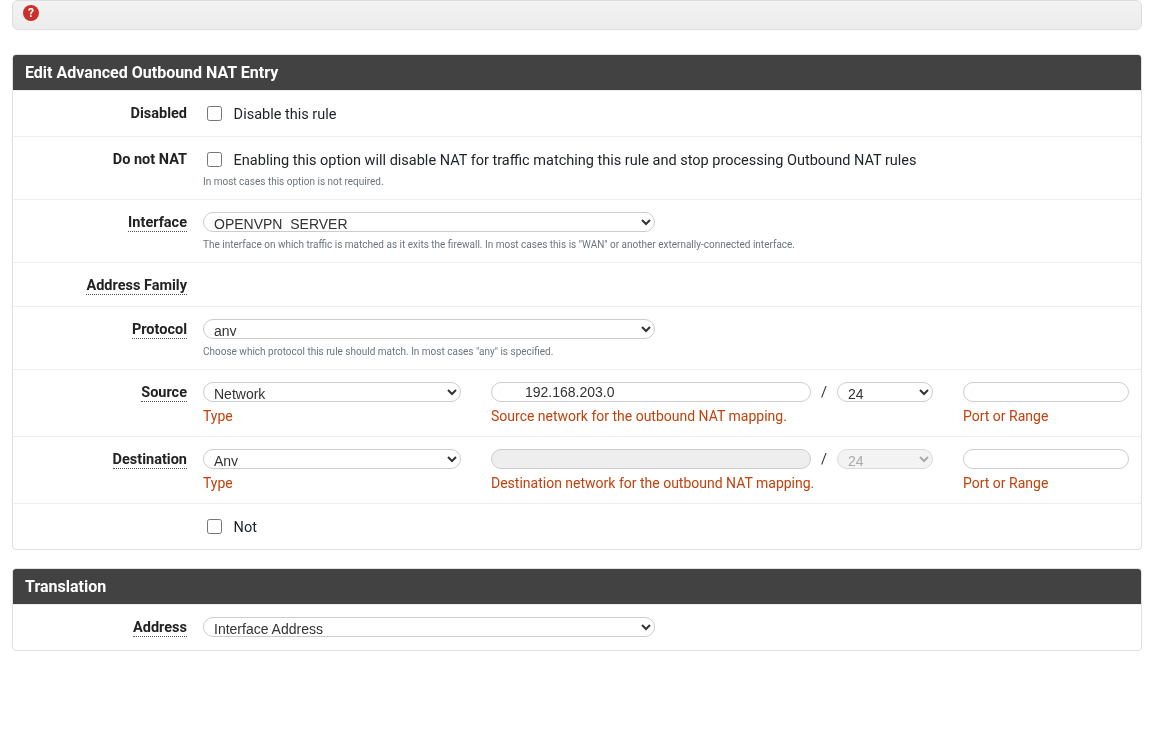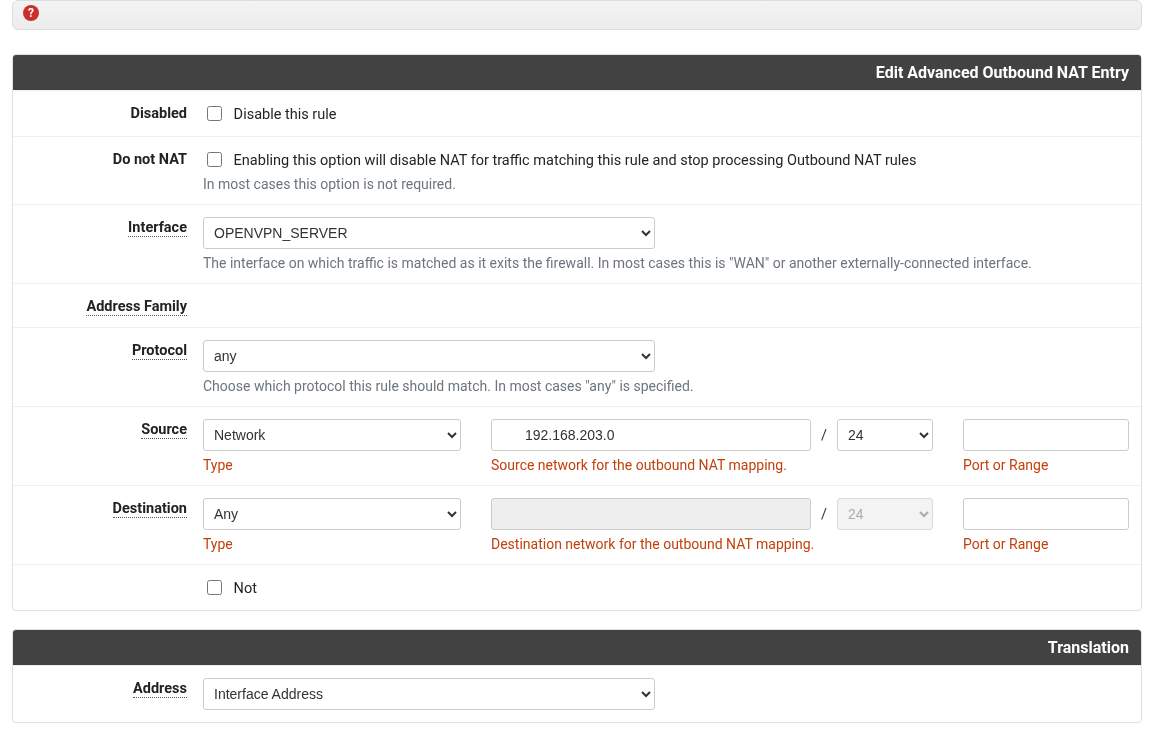--- a/index.html
+++ b/index.html
@@ -42,7 +42,6 @@
     font-weight: 700;
     padding: 8px 12px;
     font-size: 16px;
-    text-align: right;
   }
   .form-row {
     display: flex;

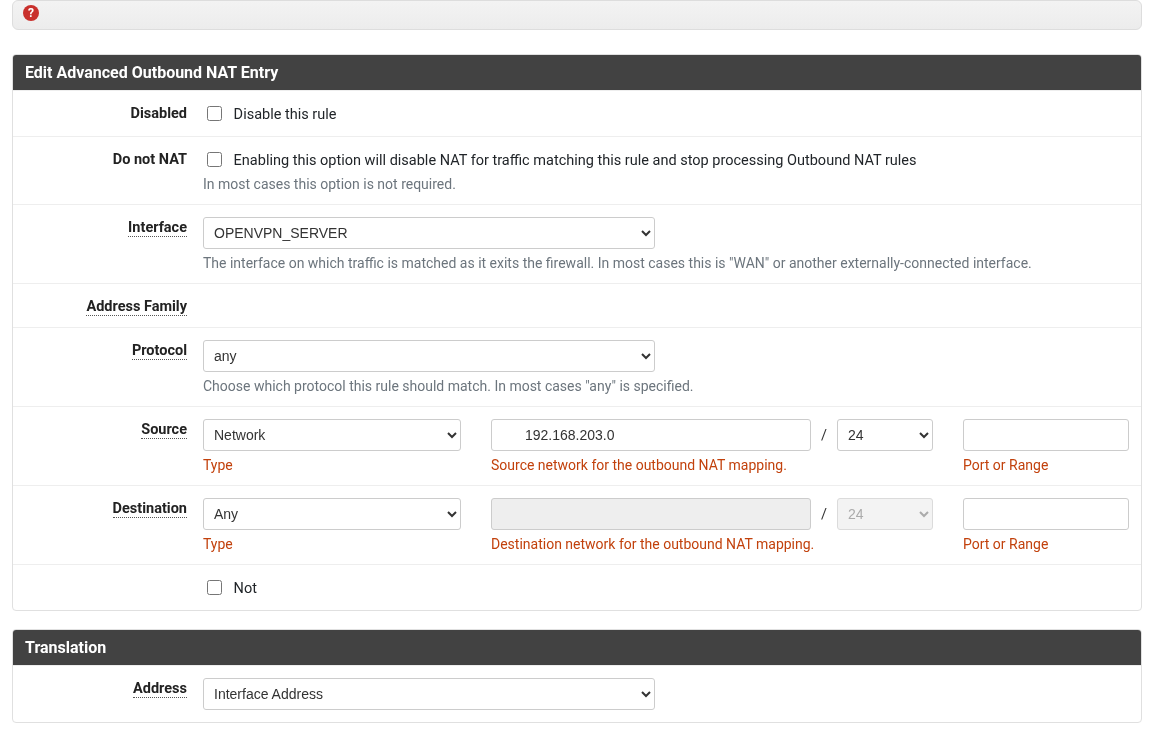--- a/index.html
+++ b/index.html
@@ -59,7 +59,7 @@
   }
   .lbl-col.underline span { border-bottom: 1px dotted #555; cursor: help; }
   .ctl-col { flex: 1; }
-  .help-text { color: #6c757d; font-size: 14px; margin-top: 6px; }
+  .help-text { color: #6c757d; font-size: 10px; margin-top: 6px; }
   select, input[type=text] {
     height: 32px;
     border: 1px solid #ccc;

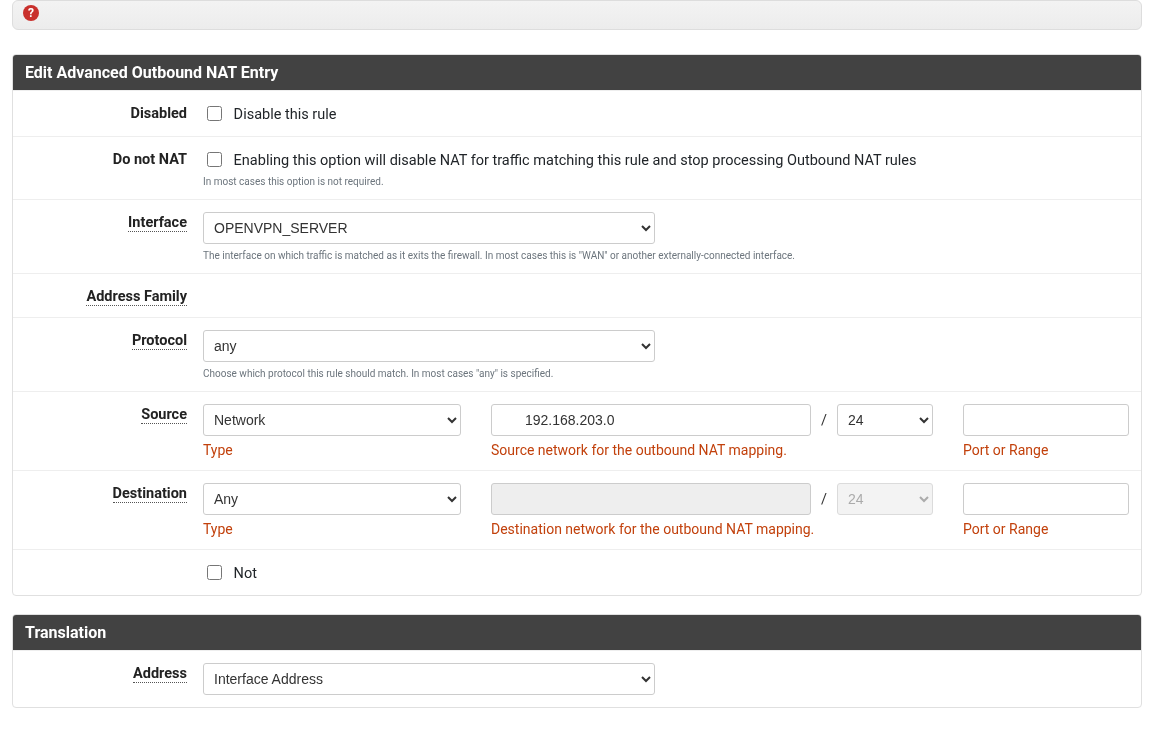--- a/index.html
+++ b/index.html
@@ -61,9 +61,9 @@
   .ctl-col { flex: 1; }
   .help-text { color: #6c757d; font-size: 10px; margin-top: 6px; }
   select, input[type=text] {
-    height: 32px;
+    height: 20px;
     border: 1px solid #ccc;
-    border-radius: 3px;
+    border-radius: 10px;
     padding: 2px 6px;
     font-size: 14px;
     background: #fff;

